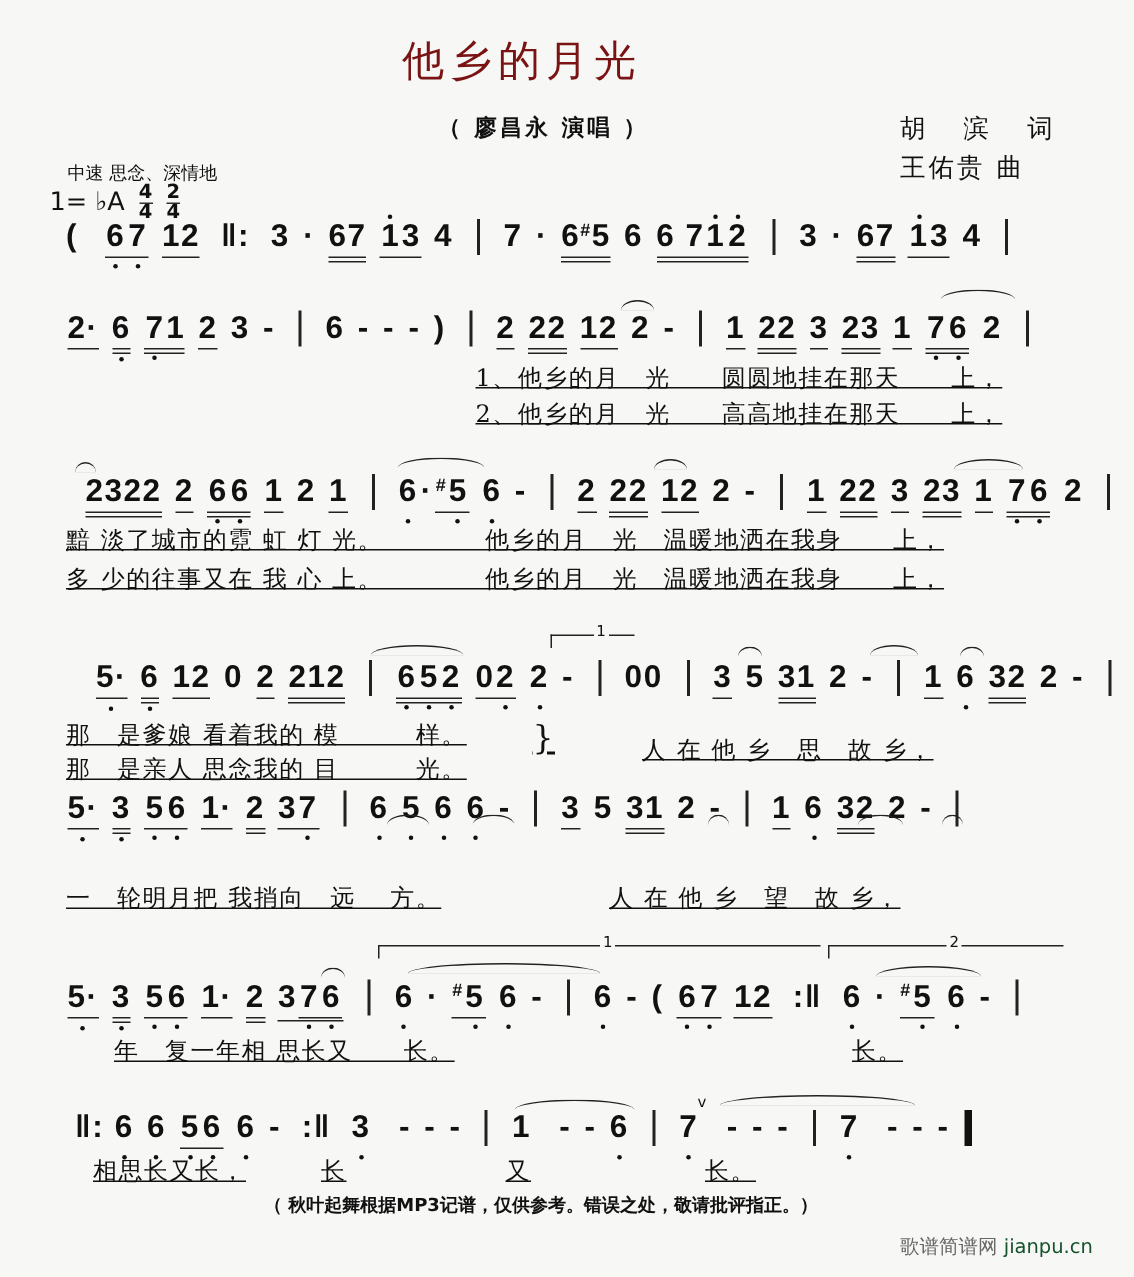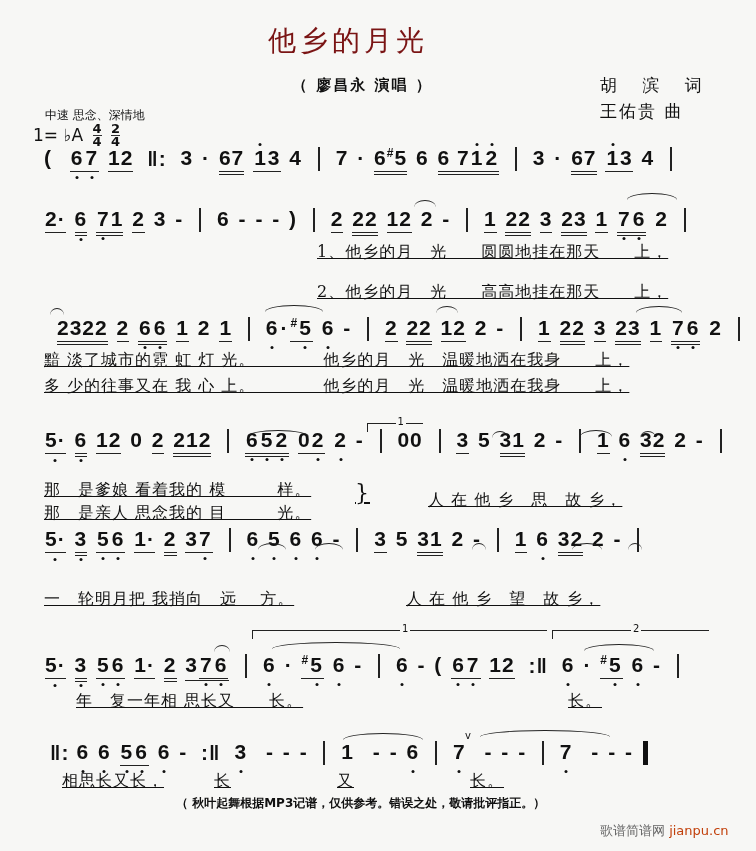--- a/index.html
+++ b/index.html
@@ -86,7 +86,7 @@
 <div class="slur" style="left:414px;top:200px;width:22px;"></div>
 <div class="slur" style="left:627px;top:193px;width:50px;"></div>
 <div class="lyric" style="left:317px;top:242px;">1、他乡的月　光　　圆圆地挂在那天　　上，</div>
-<div class="lyric" style="left:317px;top:282px;">2、他乡的月　光　　高高地挂在那天　　上，</div>
+<div class="lyric" style="left:317px;top:266px;">2、他乡的月　光　　高高地挂在那天　　上，</div>
 
 <div class="staff" style="top:316px;margin-left:12px;">
   <span class="n u2">2322</span> <span class="n u1">2</span> <span class="n u2"><span class="n dl">6</span><span class="n dl">6</span></span> <span class="n u1">1</span> <span class="n">2</span> <span class="n u1">1</span>

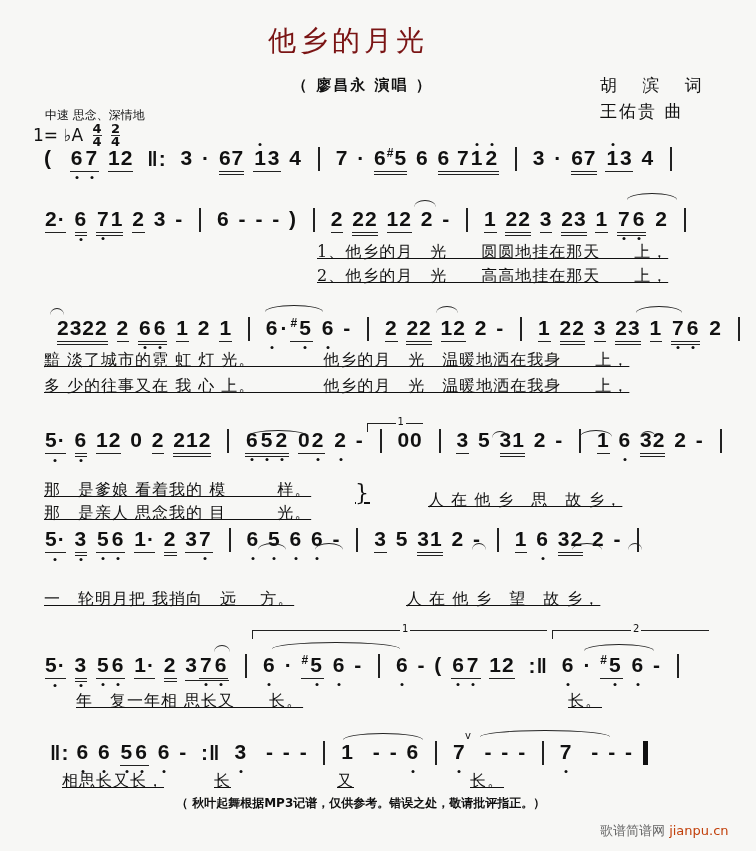--- a/index.html
+++ b/index.html
@@ -108,7 +108,7 @@
 <div class="volta" style="left:367px;top:423px;width:55px;">
     <span>1</span>
   </div>
-<div class="staff" style="top:428px;">
+<div class="staff" style="top:440px;margin-left:19px;">
   <span class="n u1 dl">5·</span> <span class="n u2 dl">6</span> <span class="n u1">12</span> <span class="n">0</span> <span class="n u1">2</span> <span class="n u2">212</span>
   <span class="bar"></span>
   <span class="n u2"><span class="n dl">6</span><span class="n dl">5</span><span class="n dl">2</span></span> <span class="n u1">0<span class="n dl">2</span></span> <span class="n dl">2</span> <span class="n">-</span>

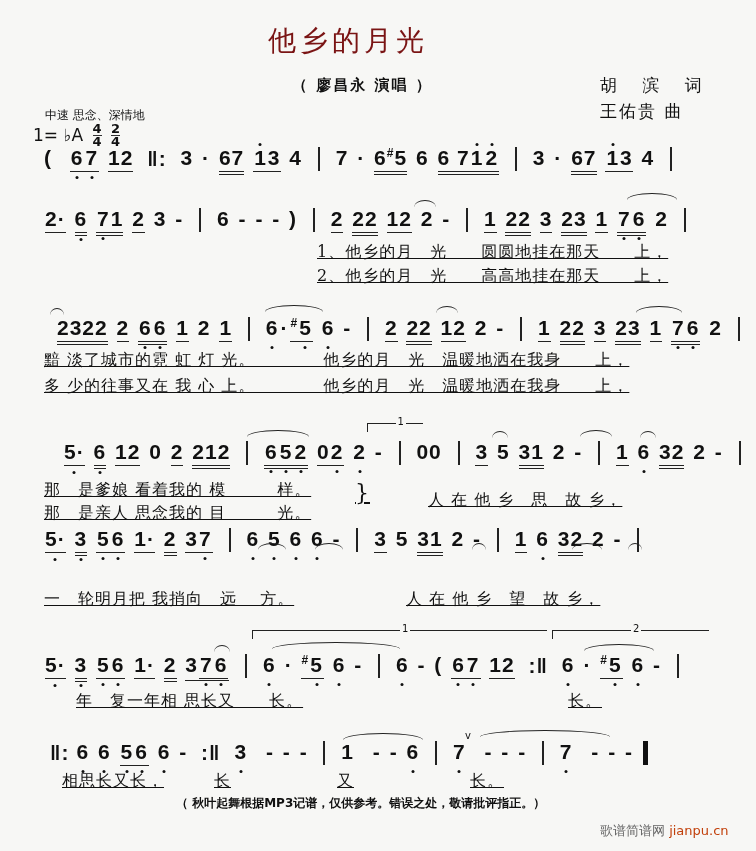--- a/index.html
+++ b/index.html
@@ -39,7 +39,7 @@
   .volta span { position: absolute; top: -8px; left: 50%; background: #f7f7f5; padding: 0 2px; }
   .footnote { left: 176px; top: 795px; font-size: 12px; font-weight: bold; }
   .watermark { left: 600px; top: 822px; font-size: 13px; color: #666; }
-  .watermark b { color: #c2410c; font-weight: normal; }
+  .watermark b { color: #14532d; font-weight: normal; }
   .finalbar { display: inline-block; width: 5px; height: 24px; background: #111; vertical-align: middle; margin-left: 2px; }
 </style>
 </head>

